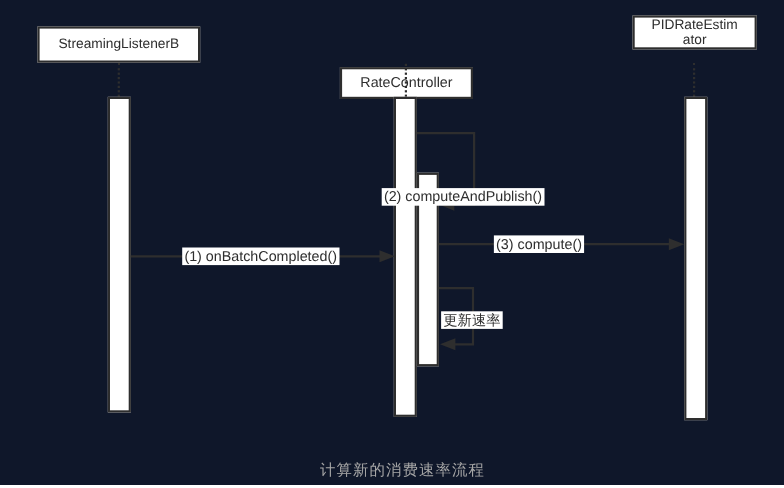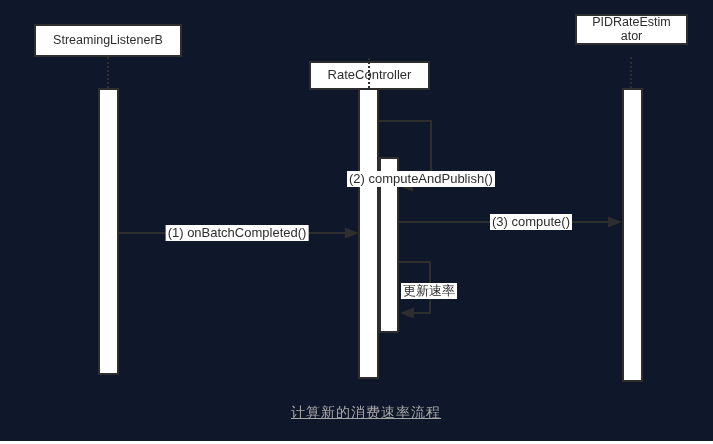--- a/index.html
+++ b/index.html
@@ -74,7 +74,7 @@
   .mlabel.lefted   { transform: translate(0, -50%); }
   .mlabel.m1 { left: 237px; top: 233px; text-align: right; }
   .mlabel.m2 { left: 347px; top: 147px; margin-top: 32px; }
-  .mlabel.m3 { left: 531px; top: 222px; text-align: center; }
+  .mlabel.m3 { left: 490px; top: 222px; text-align: center; }
   .mlabel.mu { left: 401px; top: 291px; text-align: right; }
 
   .caption {

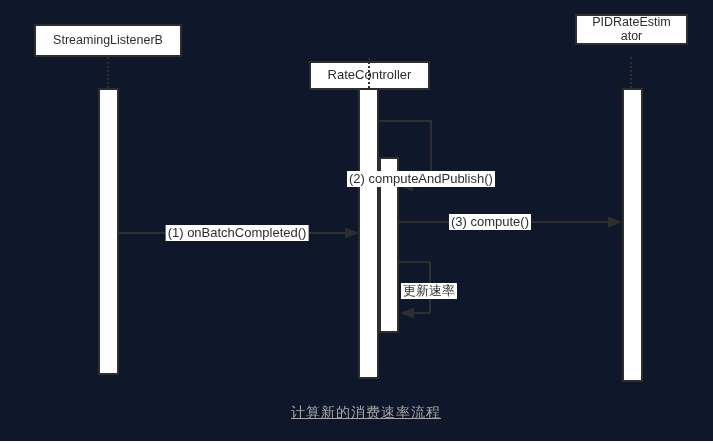--- a/index.html
+++ b/index.html
@@ -80,14 +80,13 @@
   .caption {
     position: absolute;
     left: 366px;
-    top: 404px;
+    top: 419px;
     transform: translateX(-50%);
     color: #a6a6a6;
     font-size: 14px;
     letter-spacing: 1px;
     white-space: nowrap;
     z-index: 1;
-    text-decoration: underline;
   }
 </style>
 </head>

